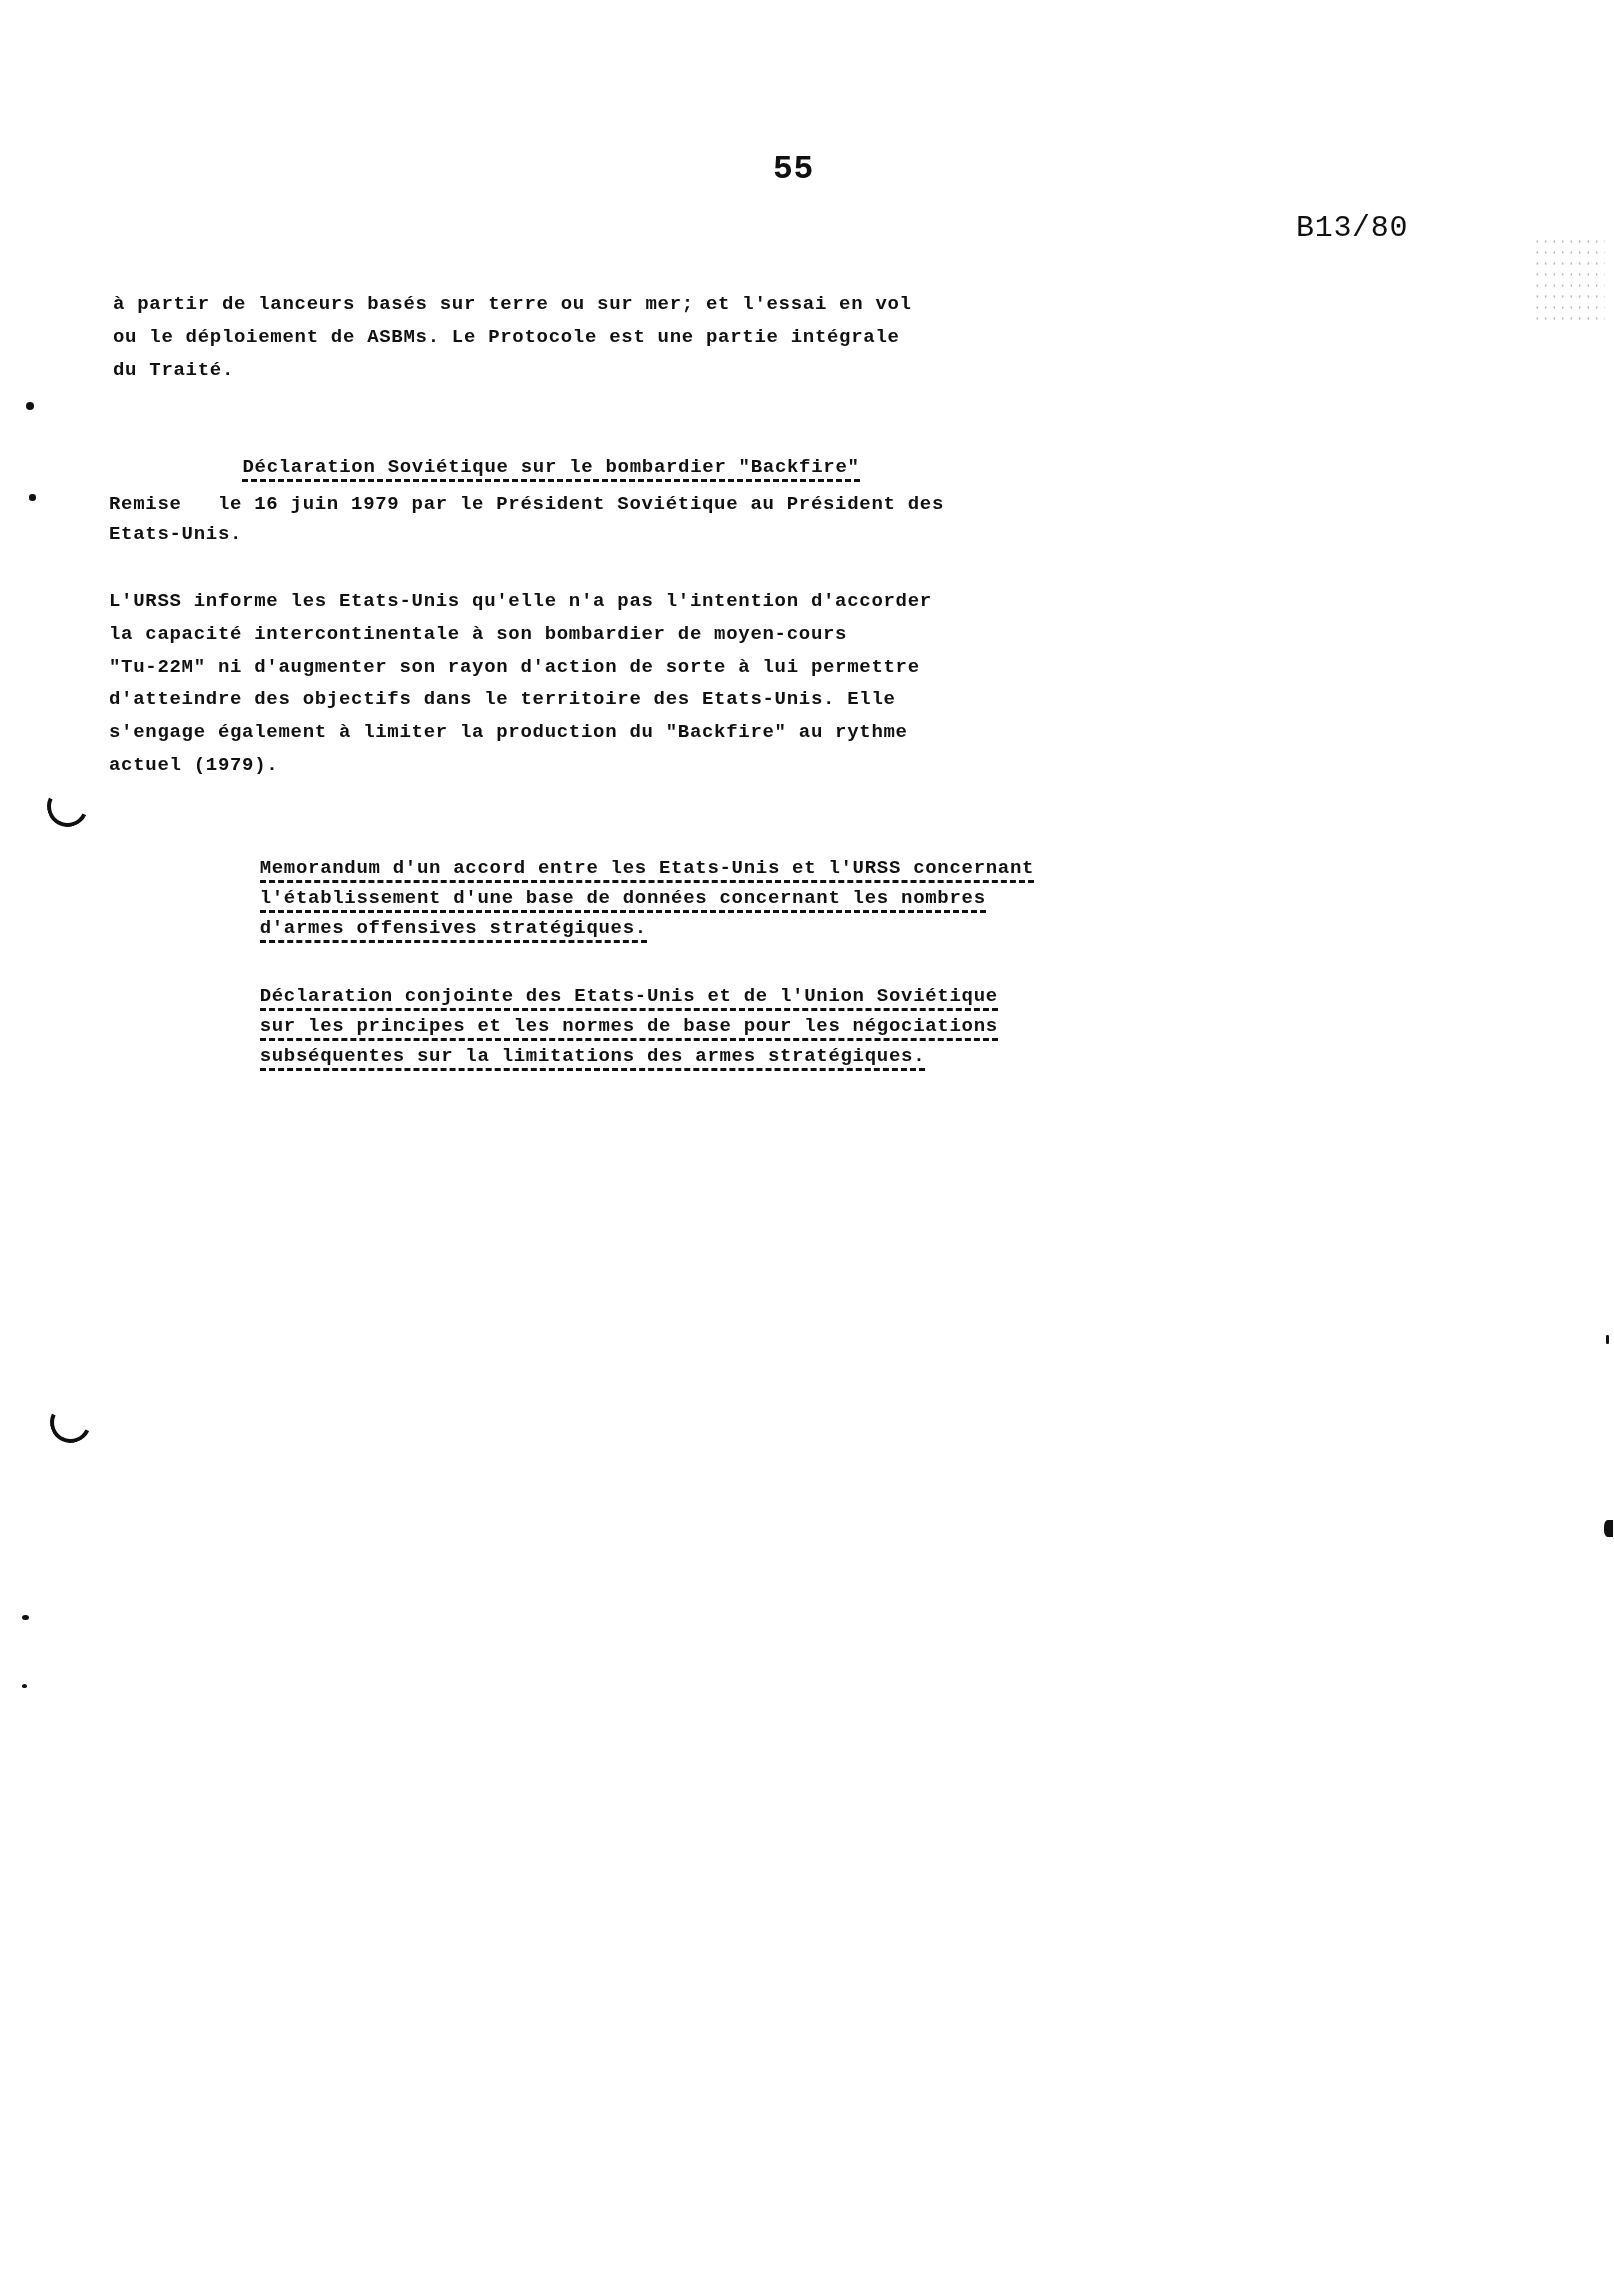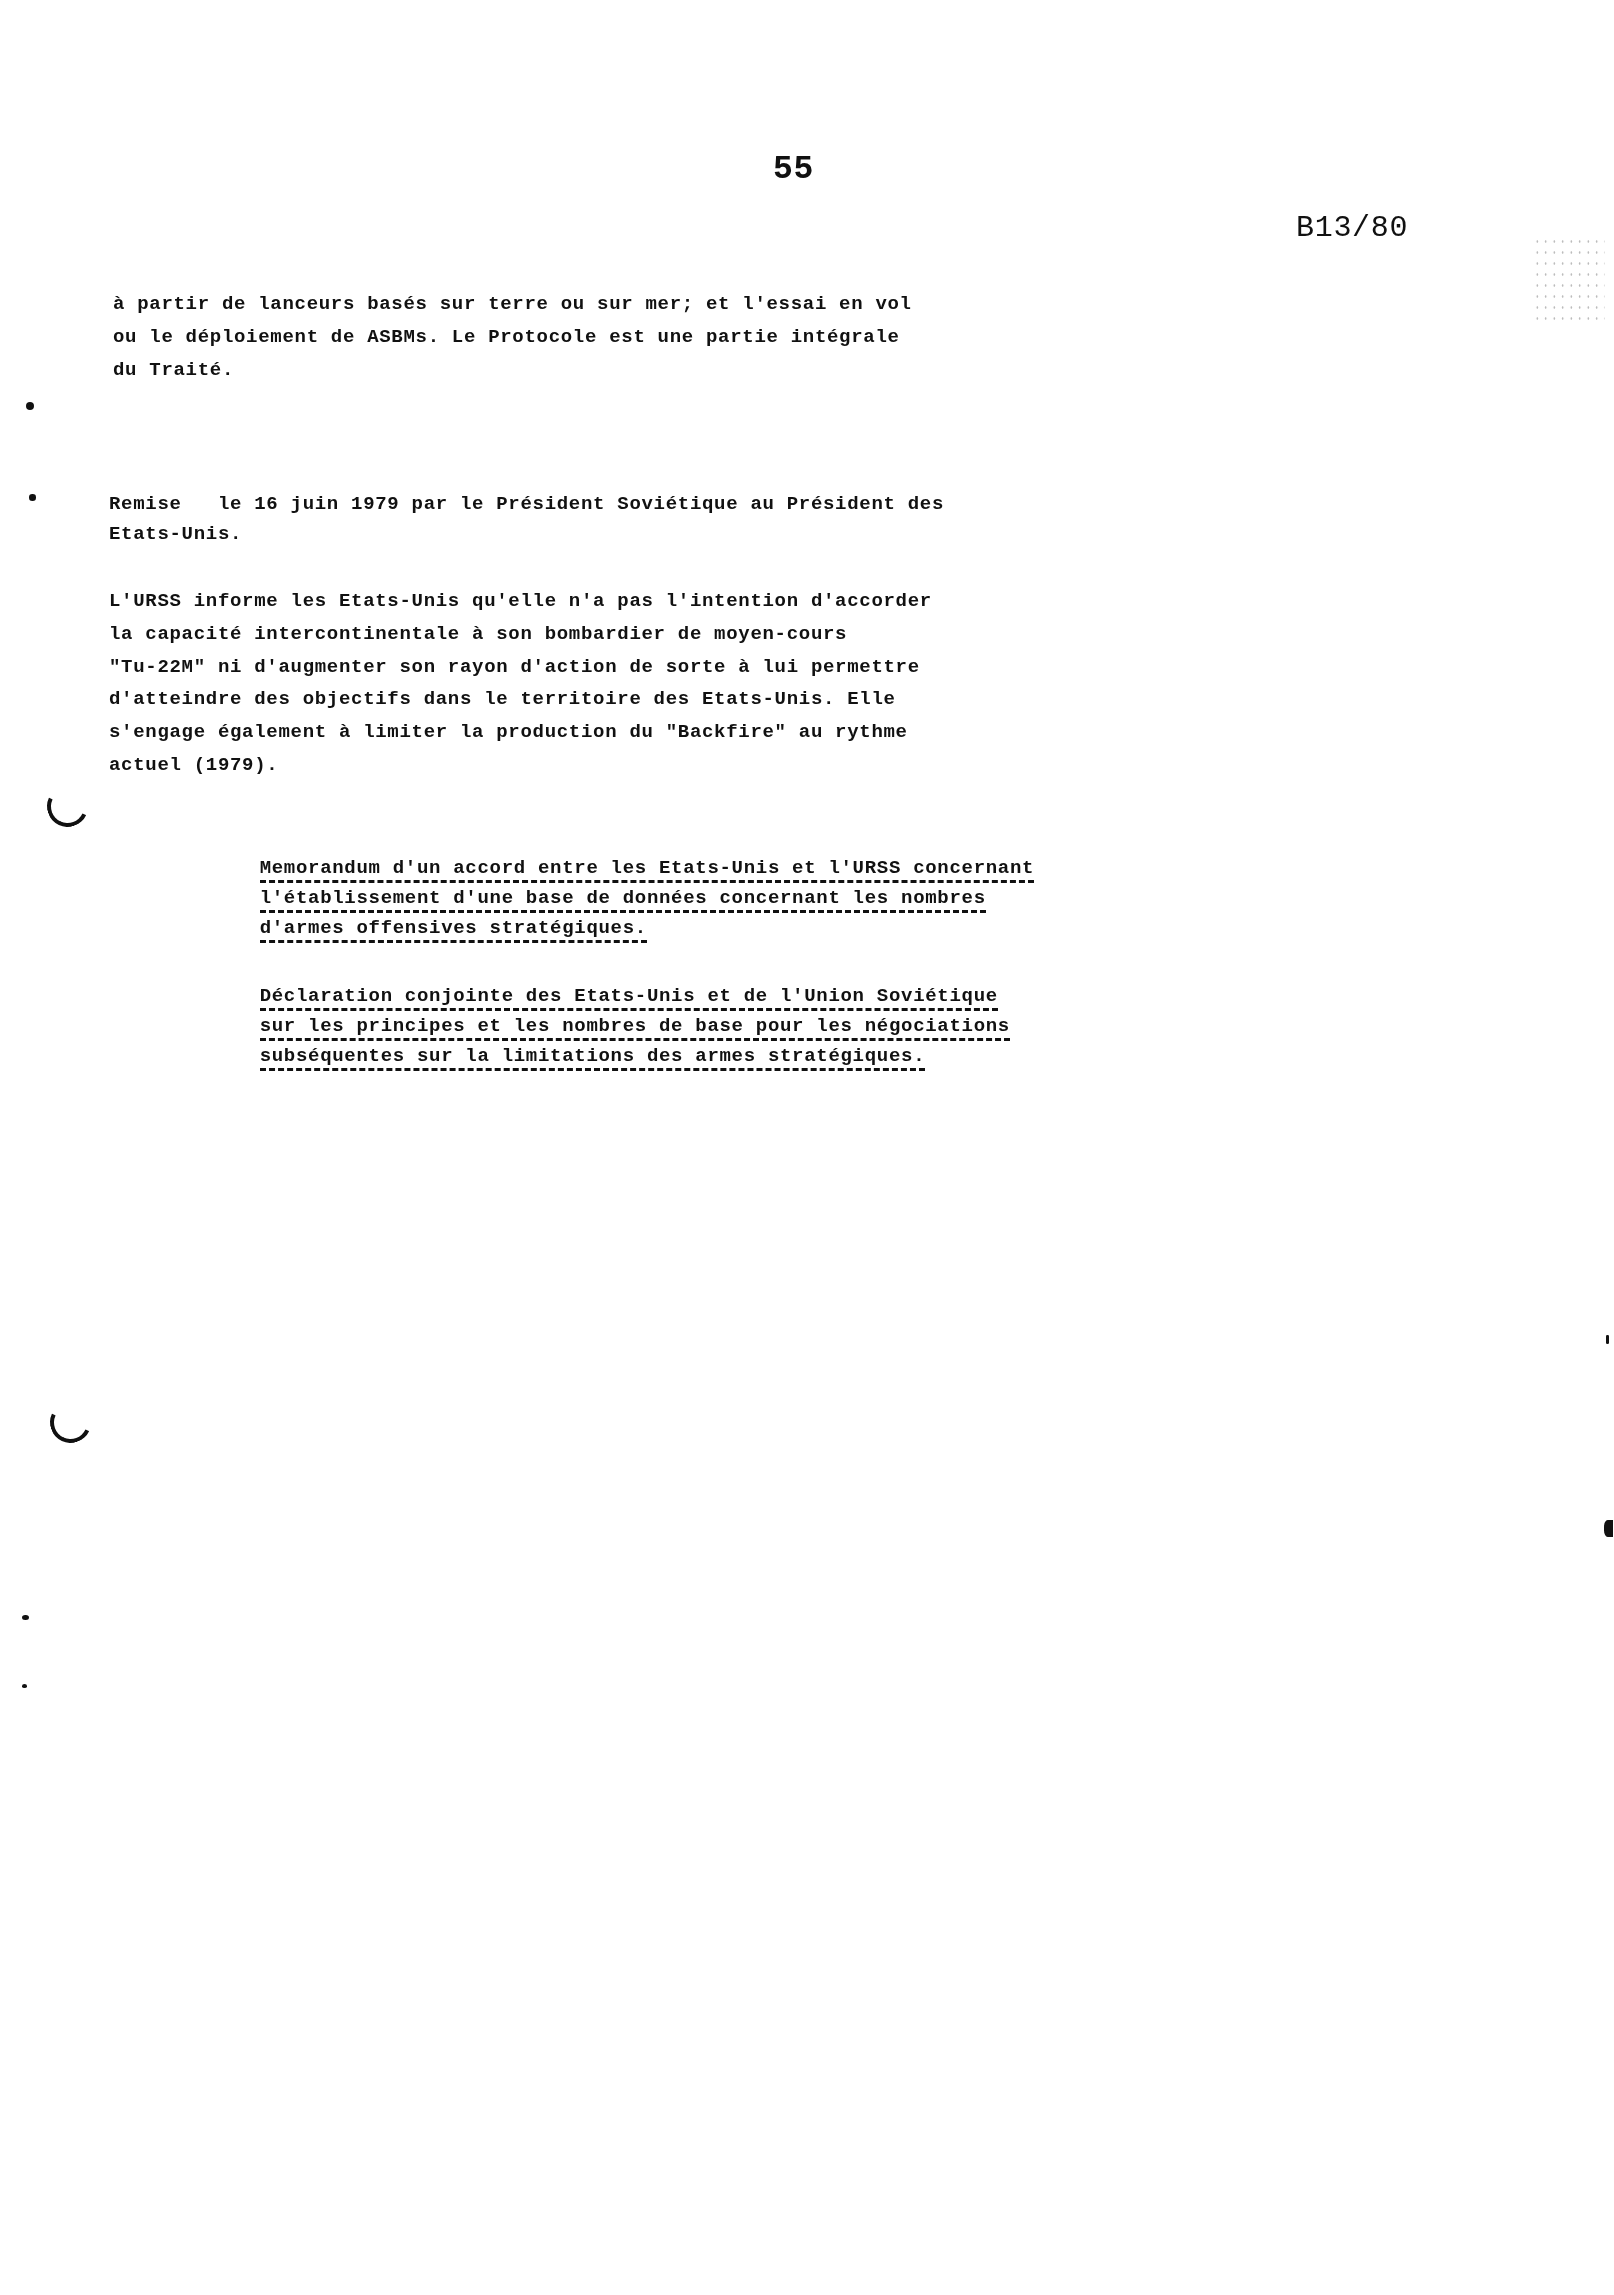--- a/index.html
+++ b/index.html
@@ -31,6 +31,9 @@
     <div class="tw line" style="left:113px; top:354px;">du Traité.</div>
   </div>
 
+  <div class="tw line" style="left:194px; top:418px;">
+    <span class="underlined">Déclaration Soviétique sur le bombardier "Backfire"</span>
+  </div>
 
   <div>
     <div class="tw line" style="left:109px; top:488px;">Remise   le 16 juin 1979 par le Président Soviétique au Président des</div>

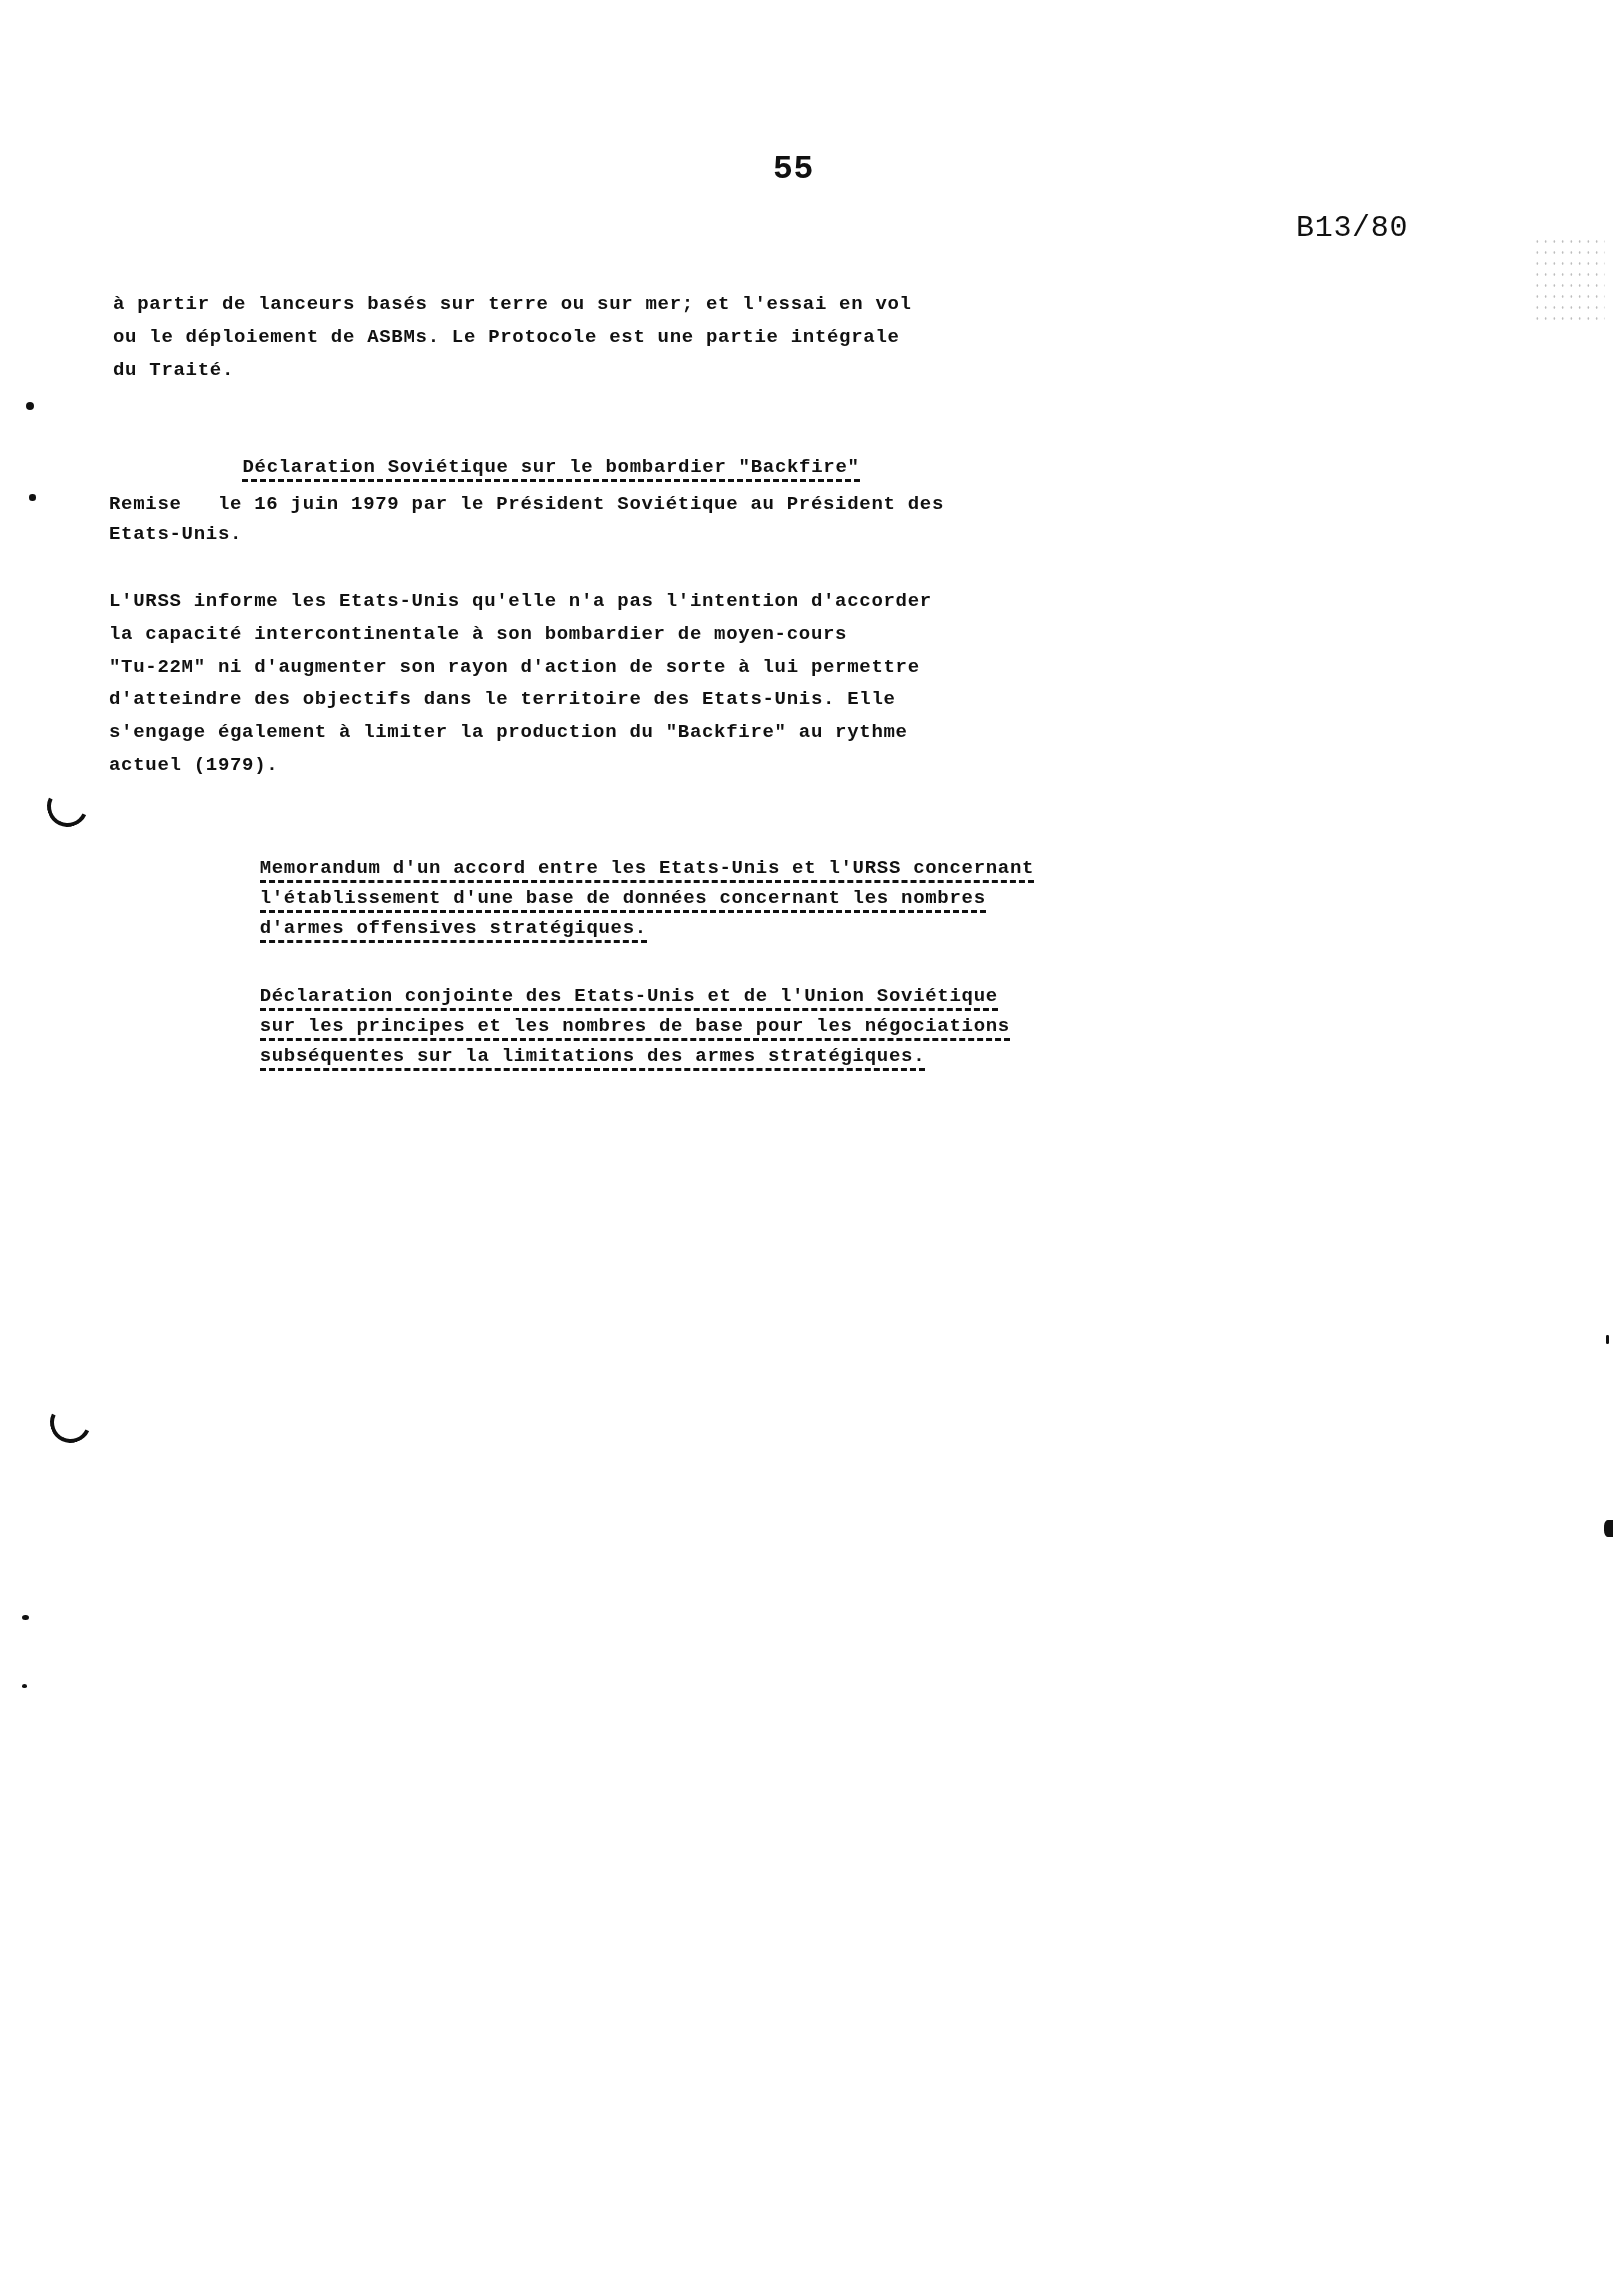--- a/index.html
+++ b/index.html
@@ -66,7 +66,7 @@
       <span class="underlined">Déclaration conjointe des Etats-Unis et de l'Union Soviétique</span>
     </div>
     <div class="tw line" style="left:187px; top:977px;">
-      <span class="underlined">sur les principes et les nombres de base pour les négociations</span>
+      <span class="underlined">sur les principes et les normes de base pour les négociations</span>
     </div>
     <div class="tw line" style="left:187px; top:1007px;">
       <span class="underlined">subséquentes sur la limitations des armes stratégiques.</span>

